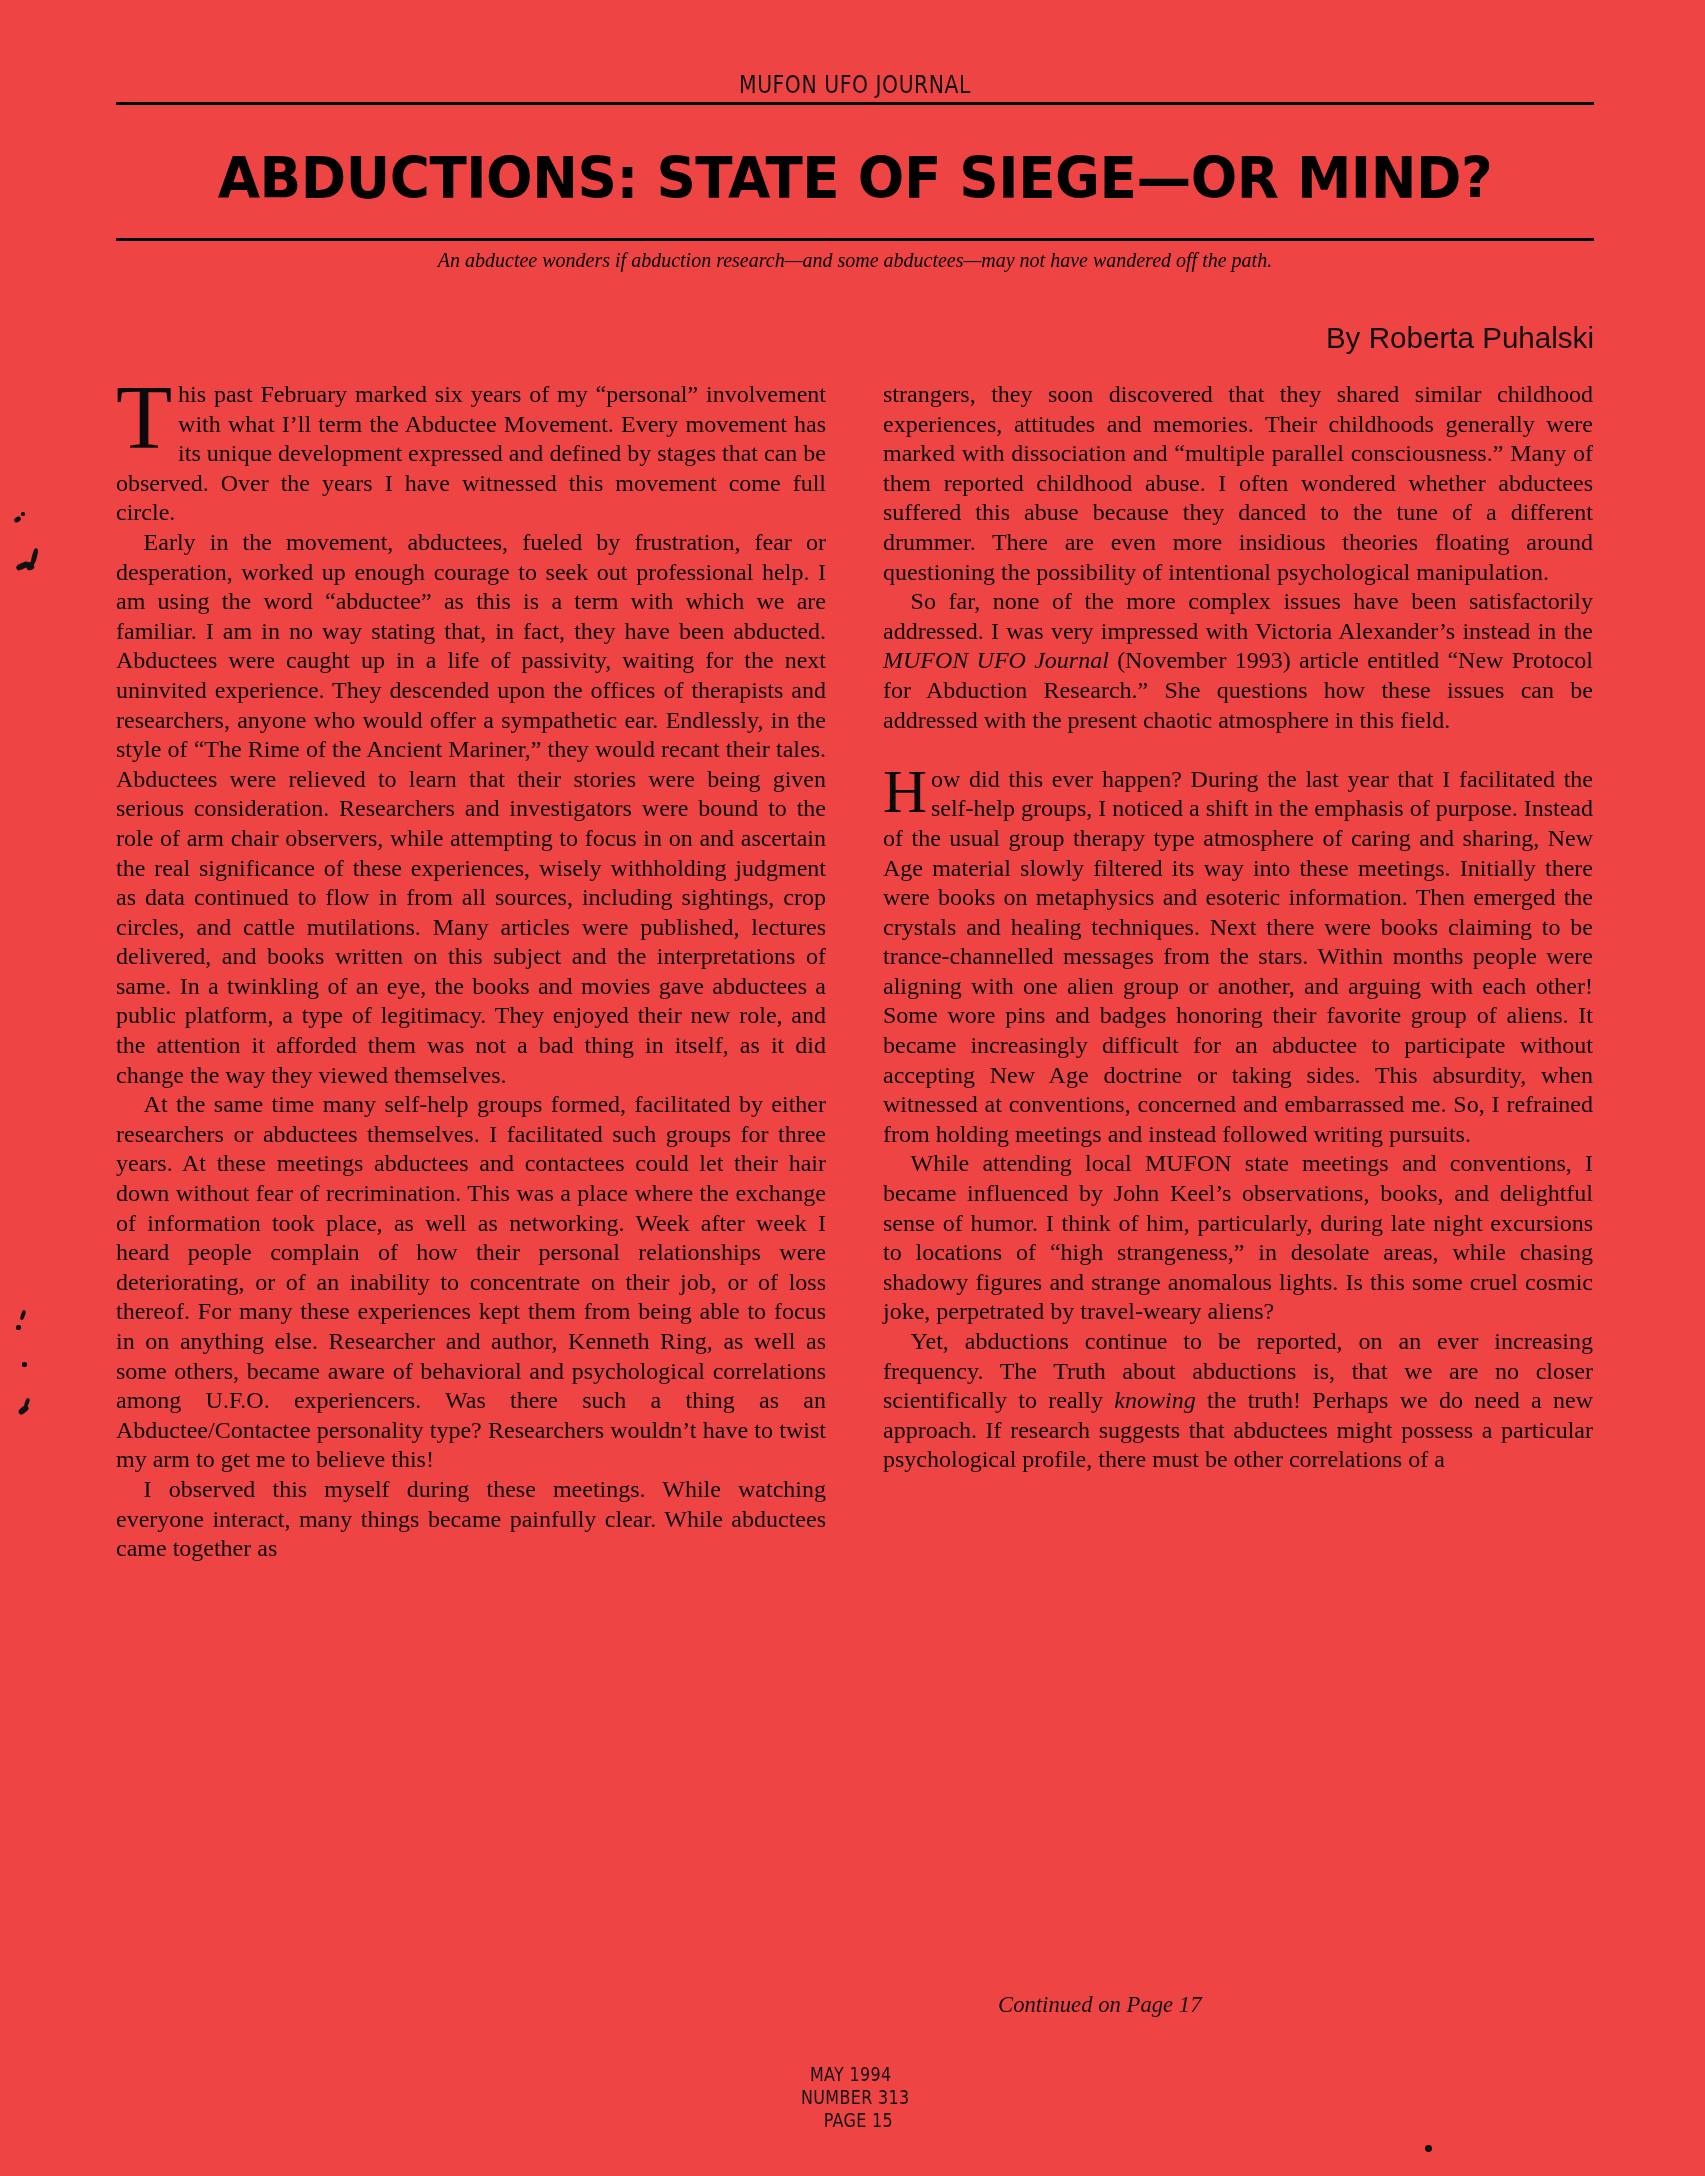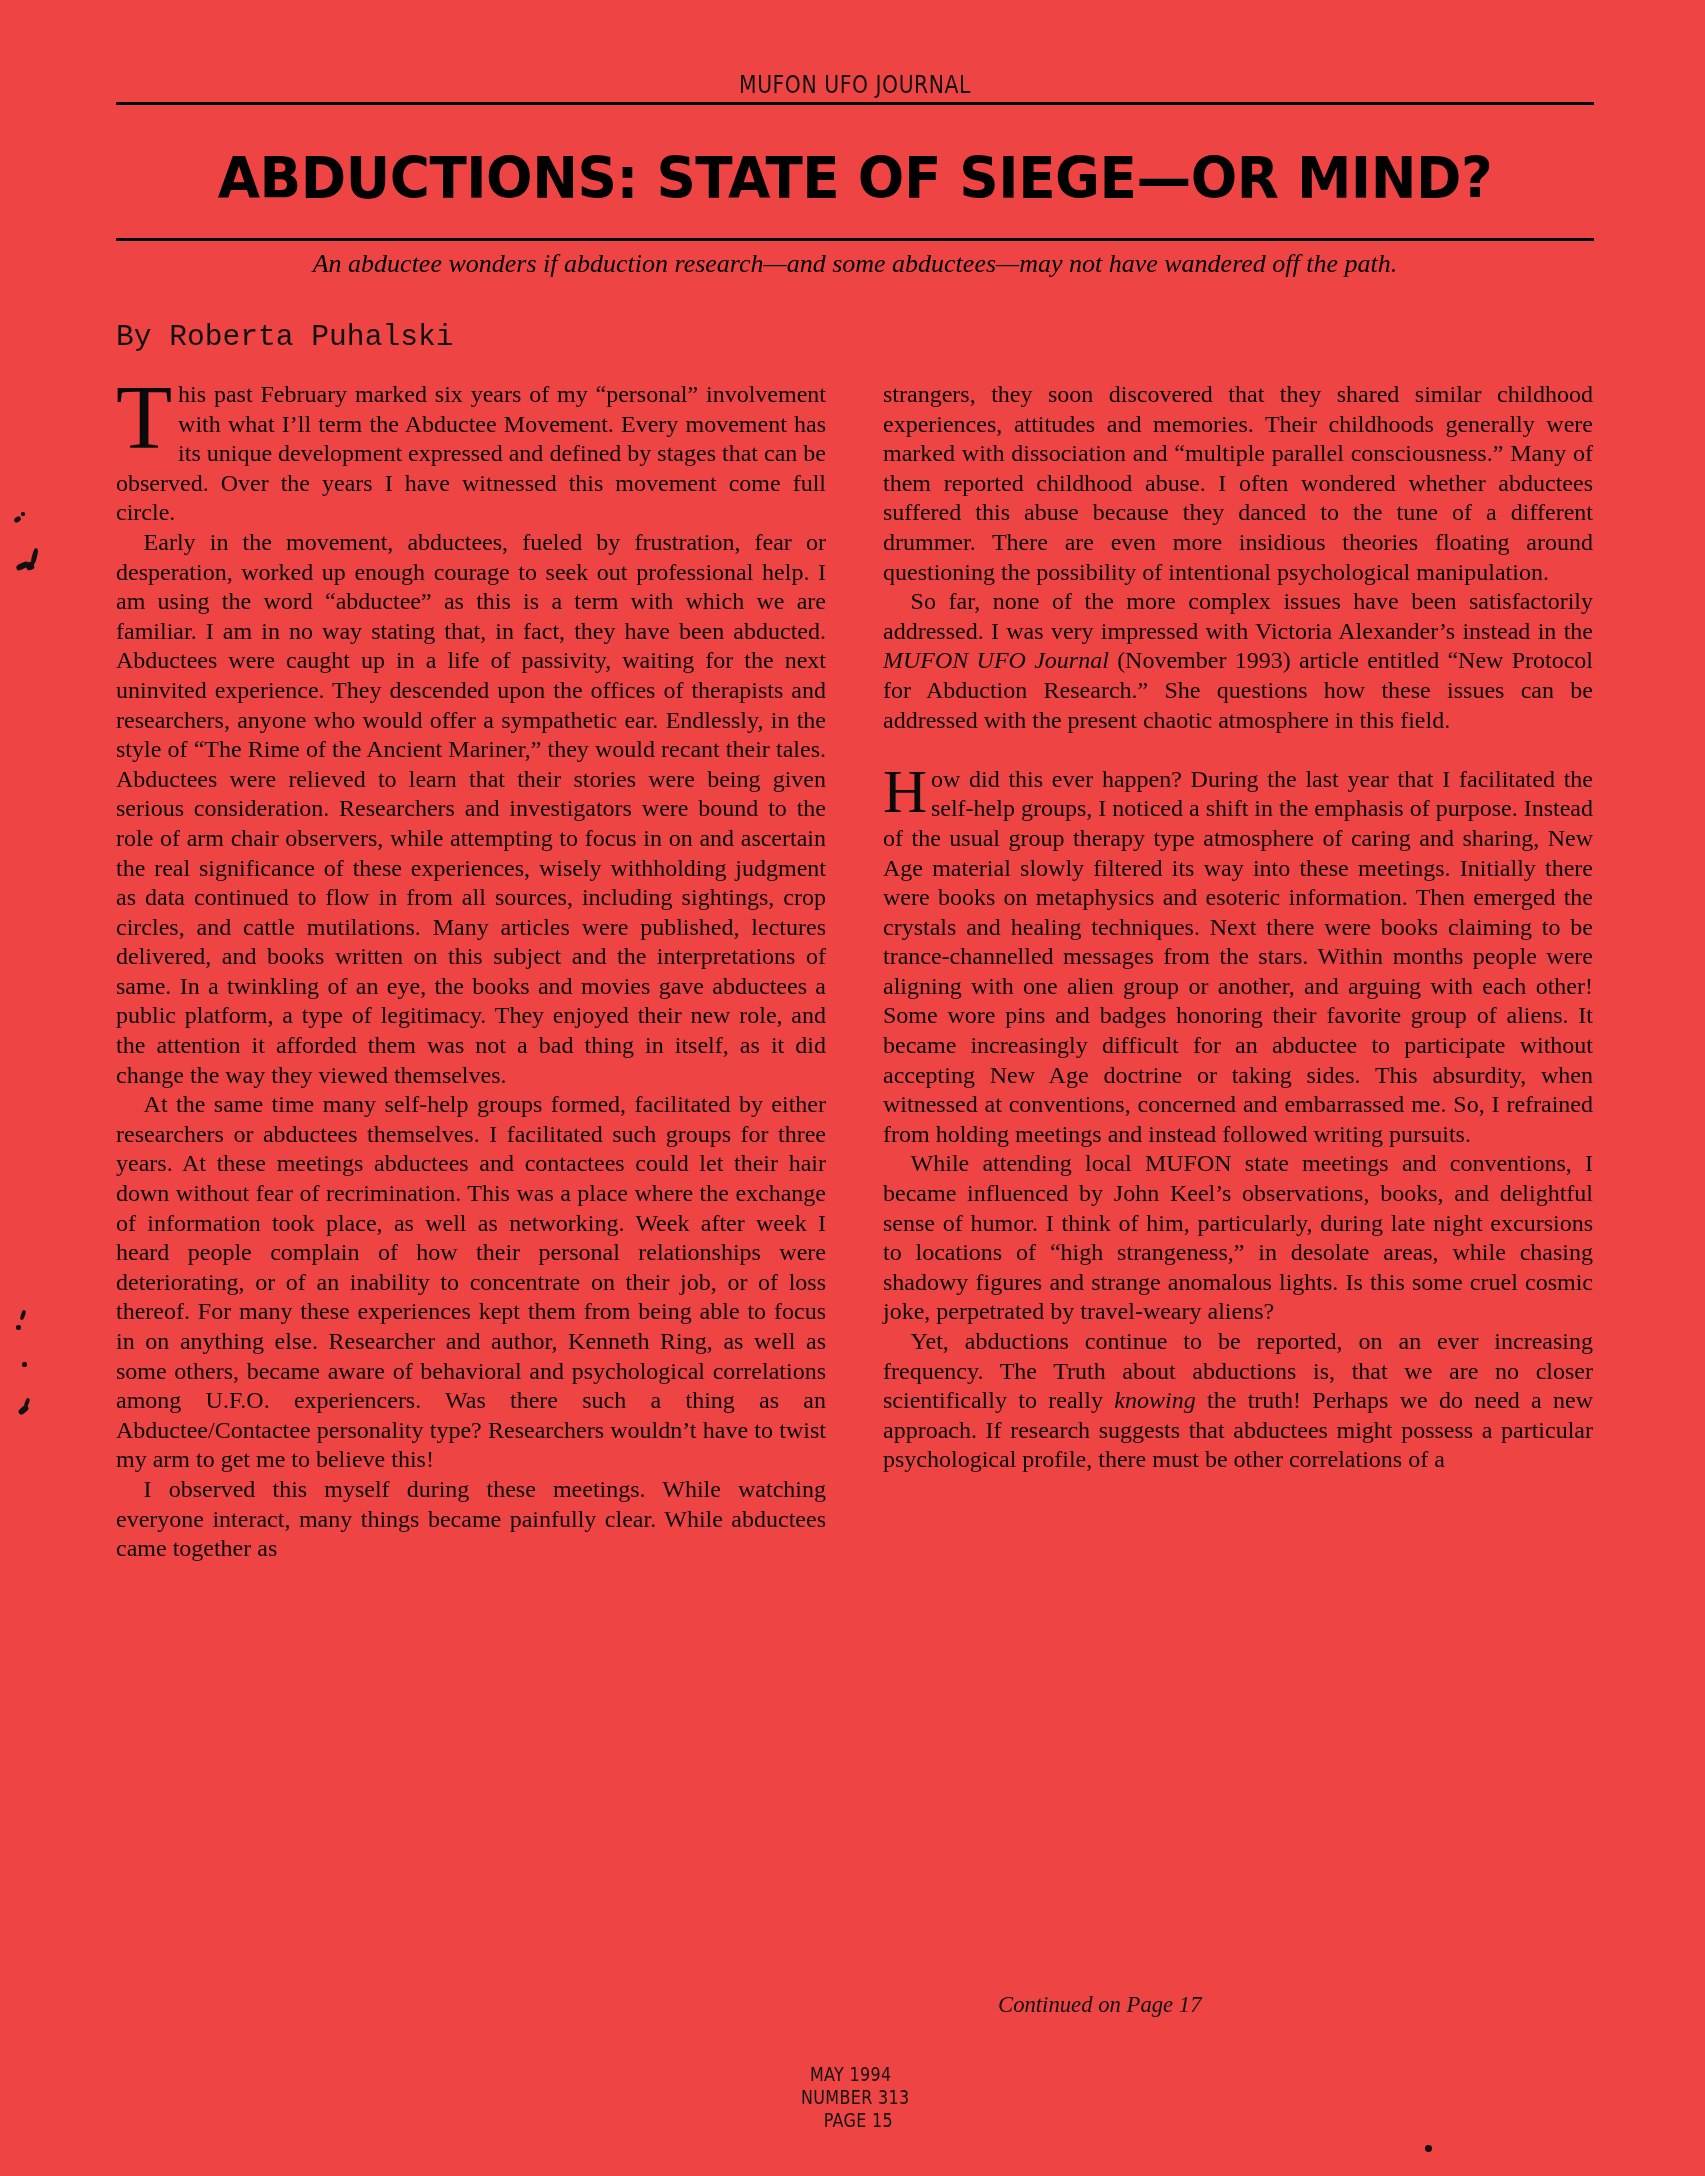--- a/index.html
+++ b/index.html
@@ -75,7 +75,7 @@
     text-align: center;
     font-family: "Liberation Serif", "DejaVu Serif", serif;
     font-style: italic;
-    font-size: 26px;
+    font-size: 20px;
     line-height: 1.2;
     color: #000;
   }

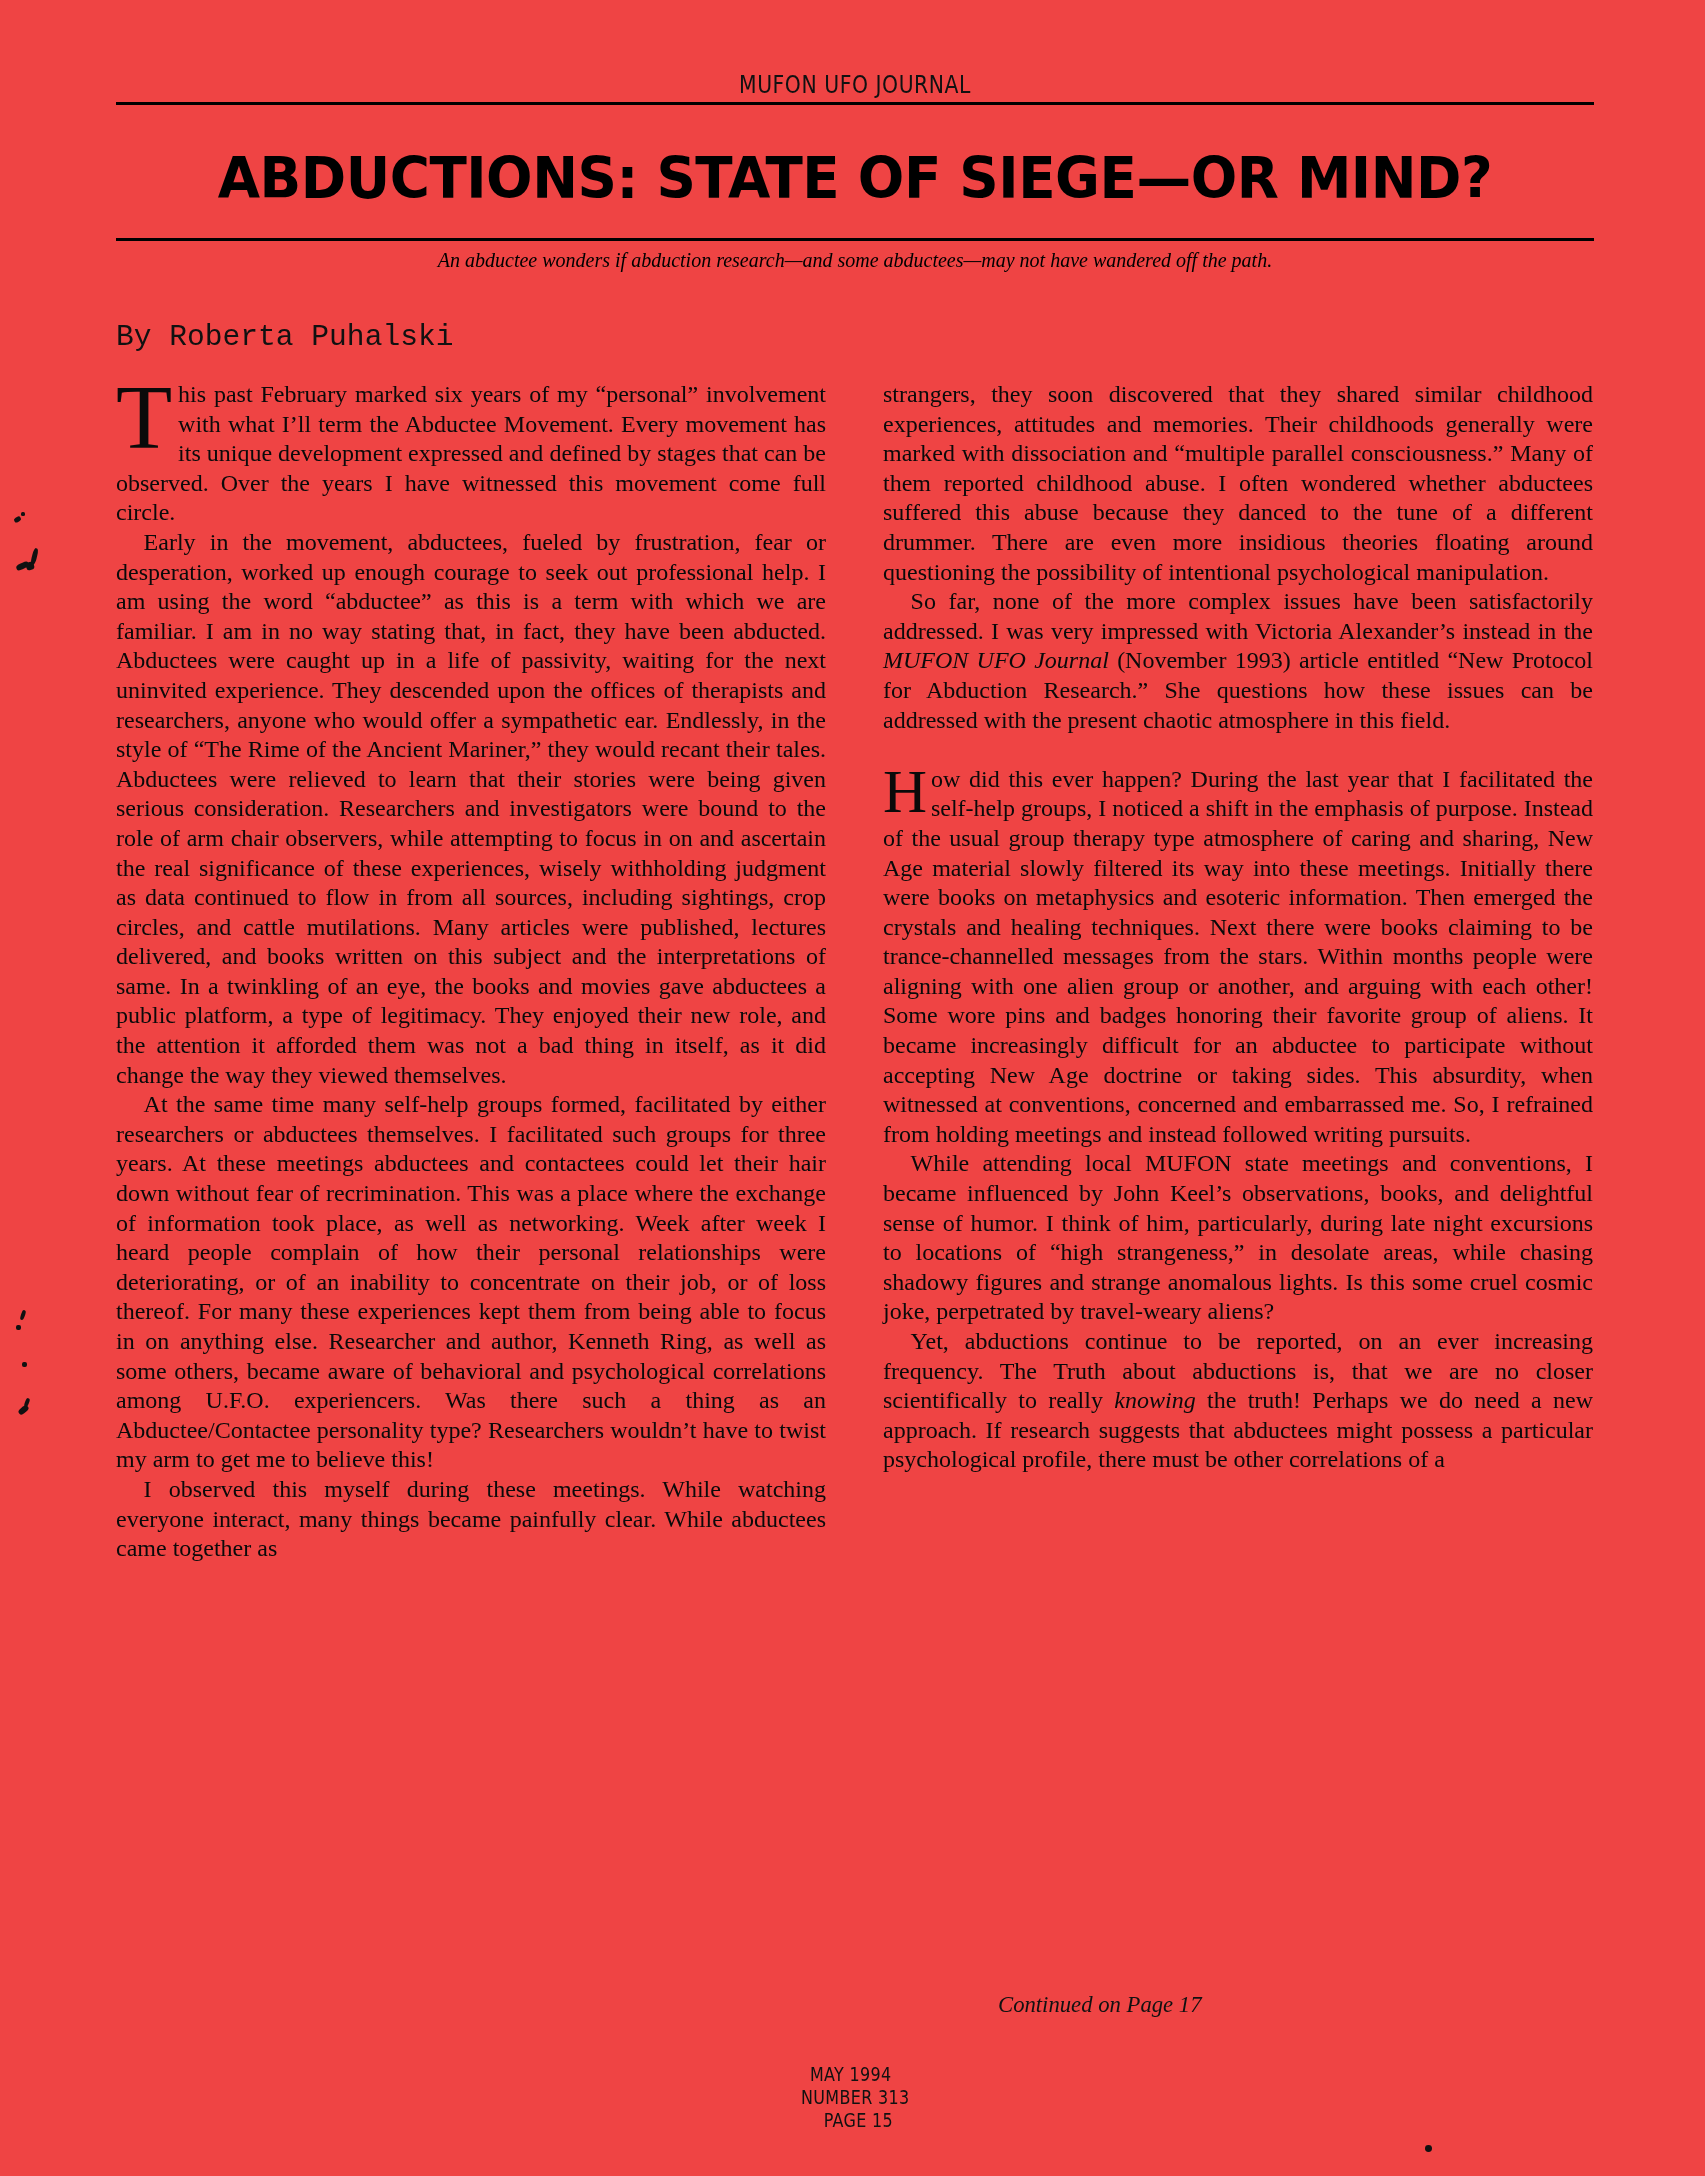--- a/index.html
+++ b/index.html
@@ -85,8 +85,8 @@
     left: 116px;
     top: 320px;
     width: 1478px;
-    text-align: left;
-    font-family: Liberation Mono, monospace;
+    text-align: right;
+    font-family: Liberation Sans, sans-serif;
     font-size: 29.6px;
     line-height: 1.2;
     color: #111;

